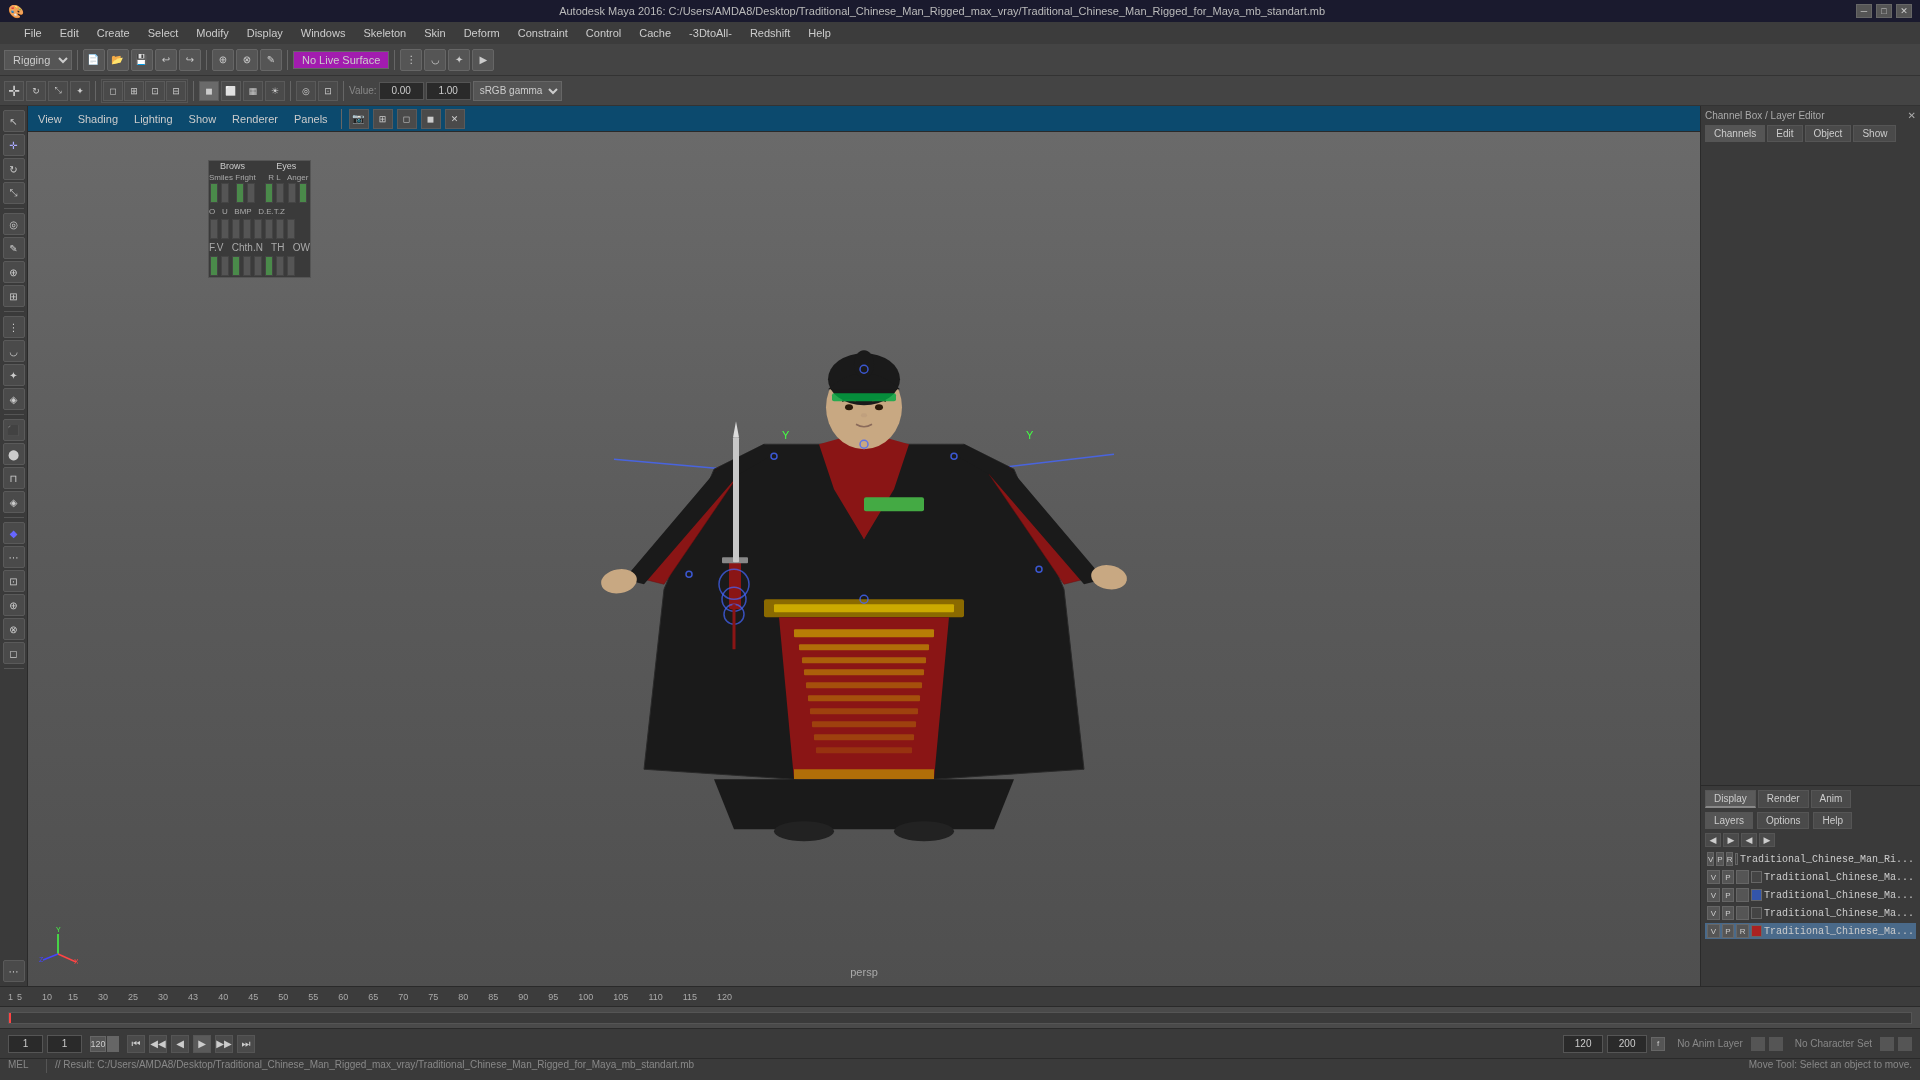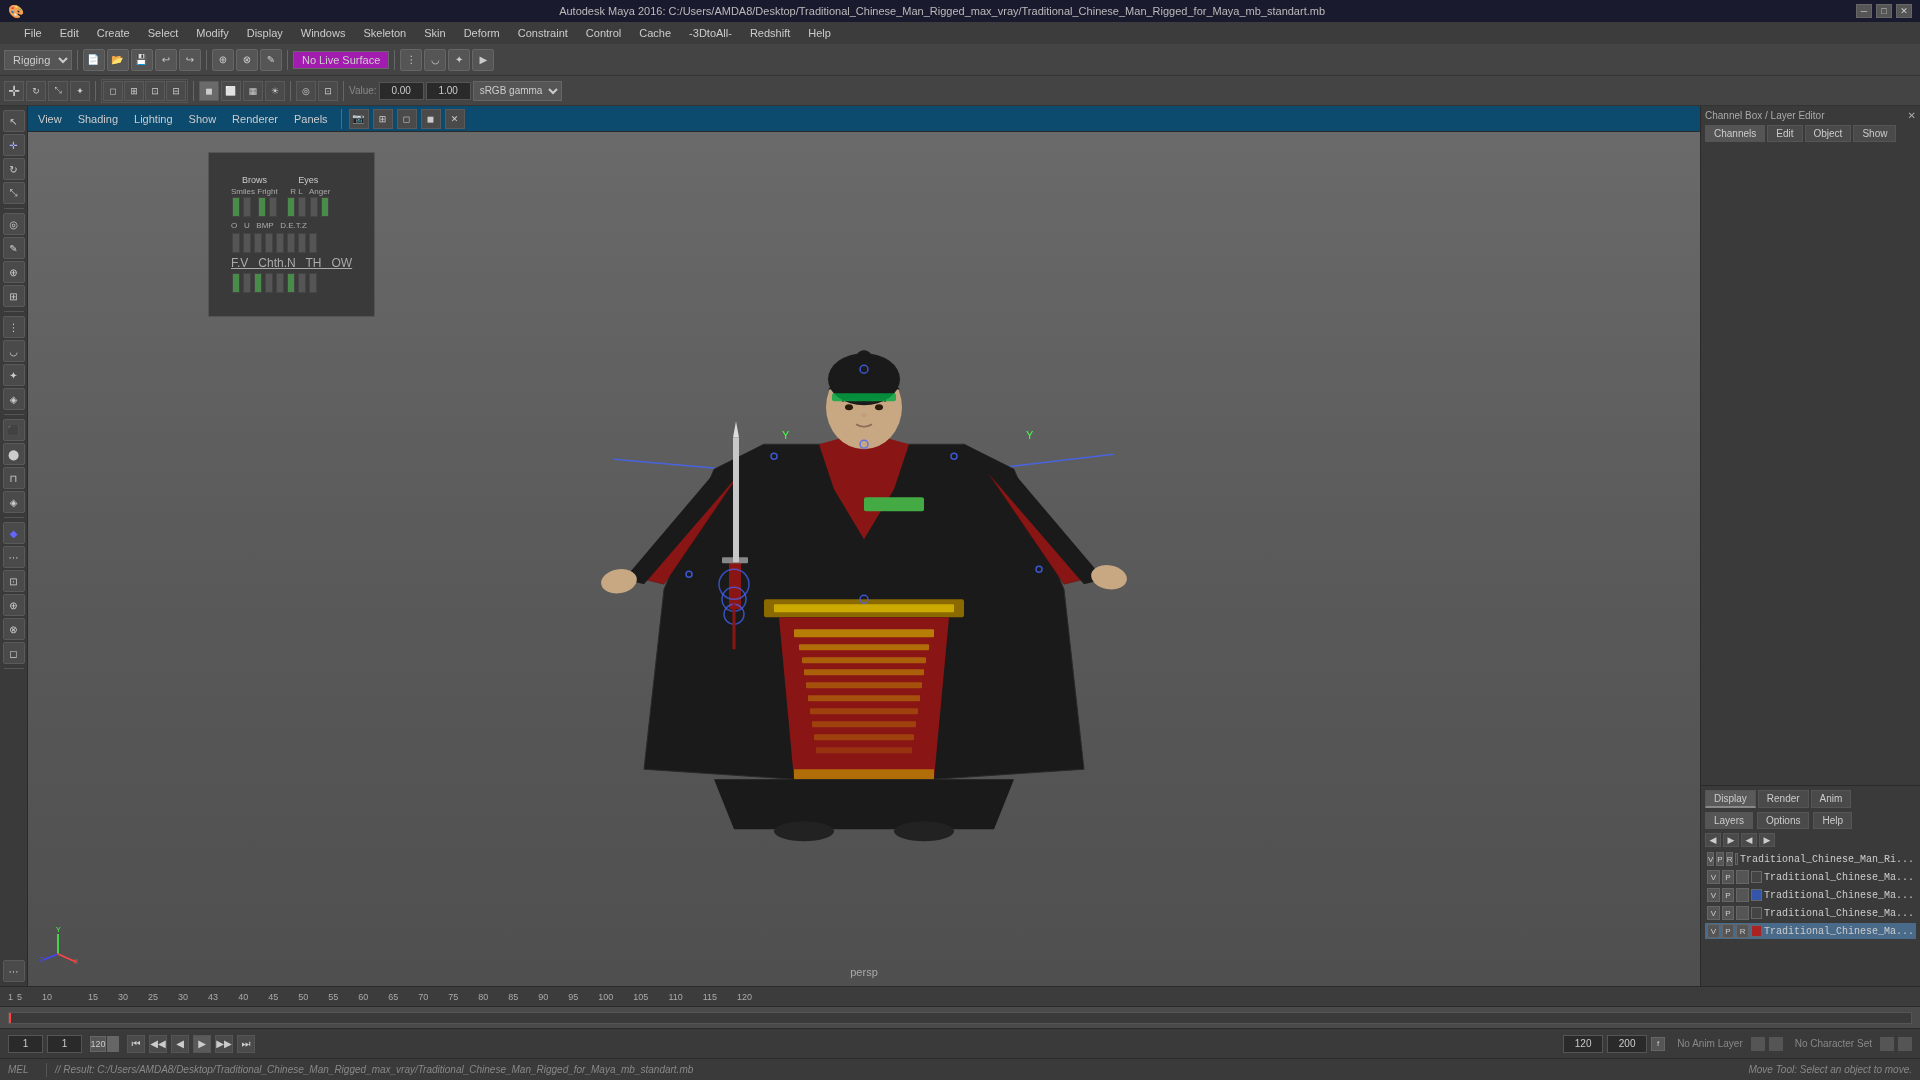--- a/index.html
+++ b/index.html
@@ -76,9 +76,9 @@
 
     
     #blend-panel {
-      position: absolute; top: 20px; left: 180px;
+      position: absolute; top: 28px; left: 180px;
       background: #3a3a3a; border: 1px solid #555;
-      padding: 22px; font-size: 9px; color: #ccc;
+      padding: 0; font-size: 9px; color: #ccc;
     }
     .blend-row { display: flex; gap: 8px; margin-bottom: 2px; }
     .blend-col { text-align: center; }

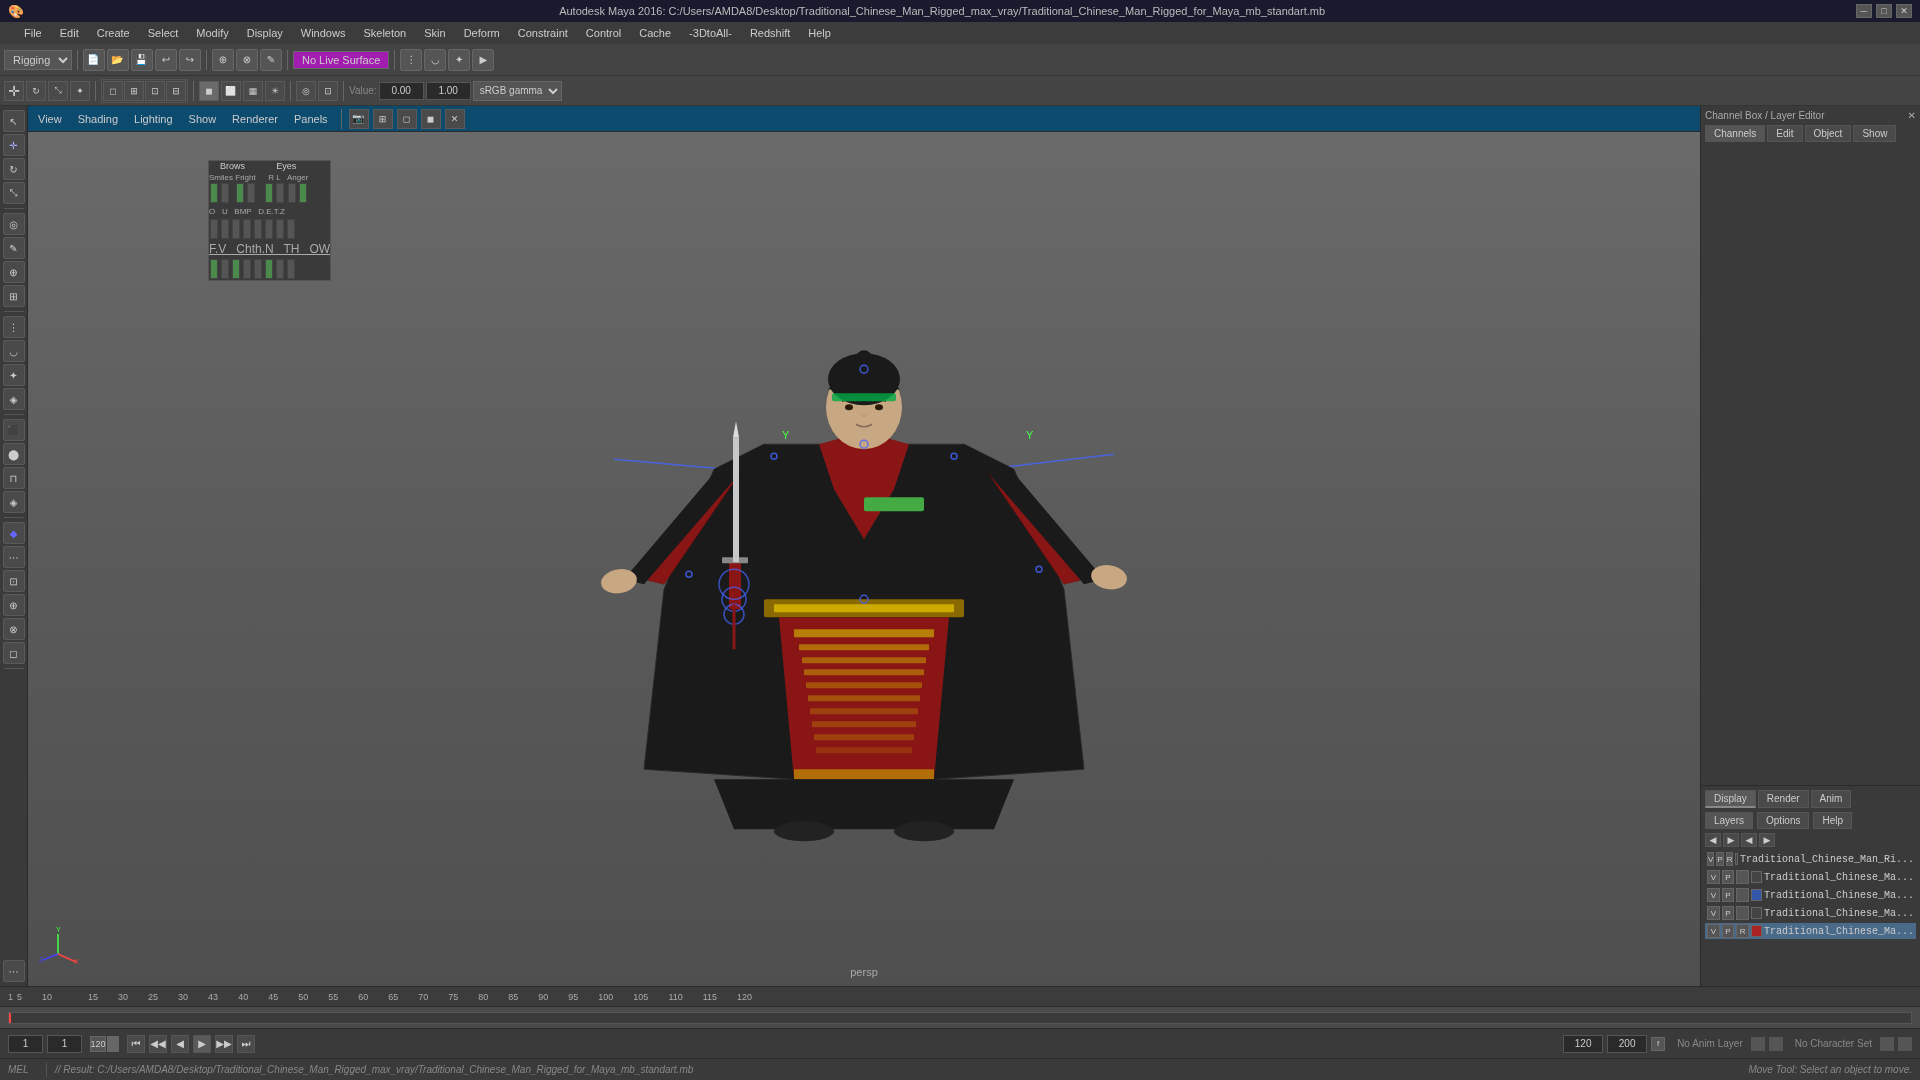--- a/index.html
+++ b/index.html
@@ -363,7 +363,7 @@
           <div class="blend-slider"></div>
           <div class="blend-slider"></div>
         </div>
-        <div style="font-size:12px;color:#aaa;margin-top:2px;text-decoration:underline;">F.V &nbsp; Chth.N &nbsp; TH &nbsp; OW</div>
+        <div style="font-size:10px;color:#aaa;margin-top:2px;">F.V &nbsp; Chth.N &nbsp; TH &nbsp; OW</div>
         <div style="display:flex;gap:1px;margin-top:2px;">
           <div class="blend-slider blend-slider-active"></div>
           <div class="blend-slider"></div>

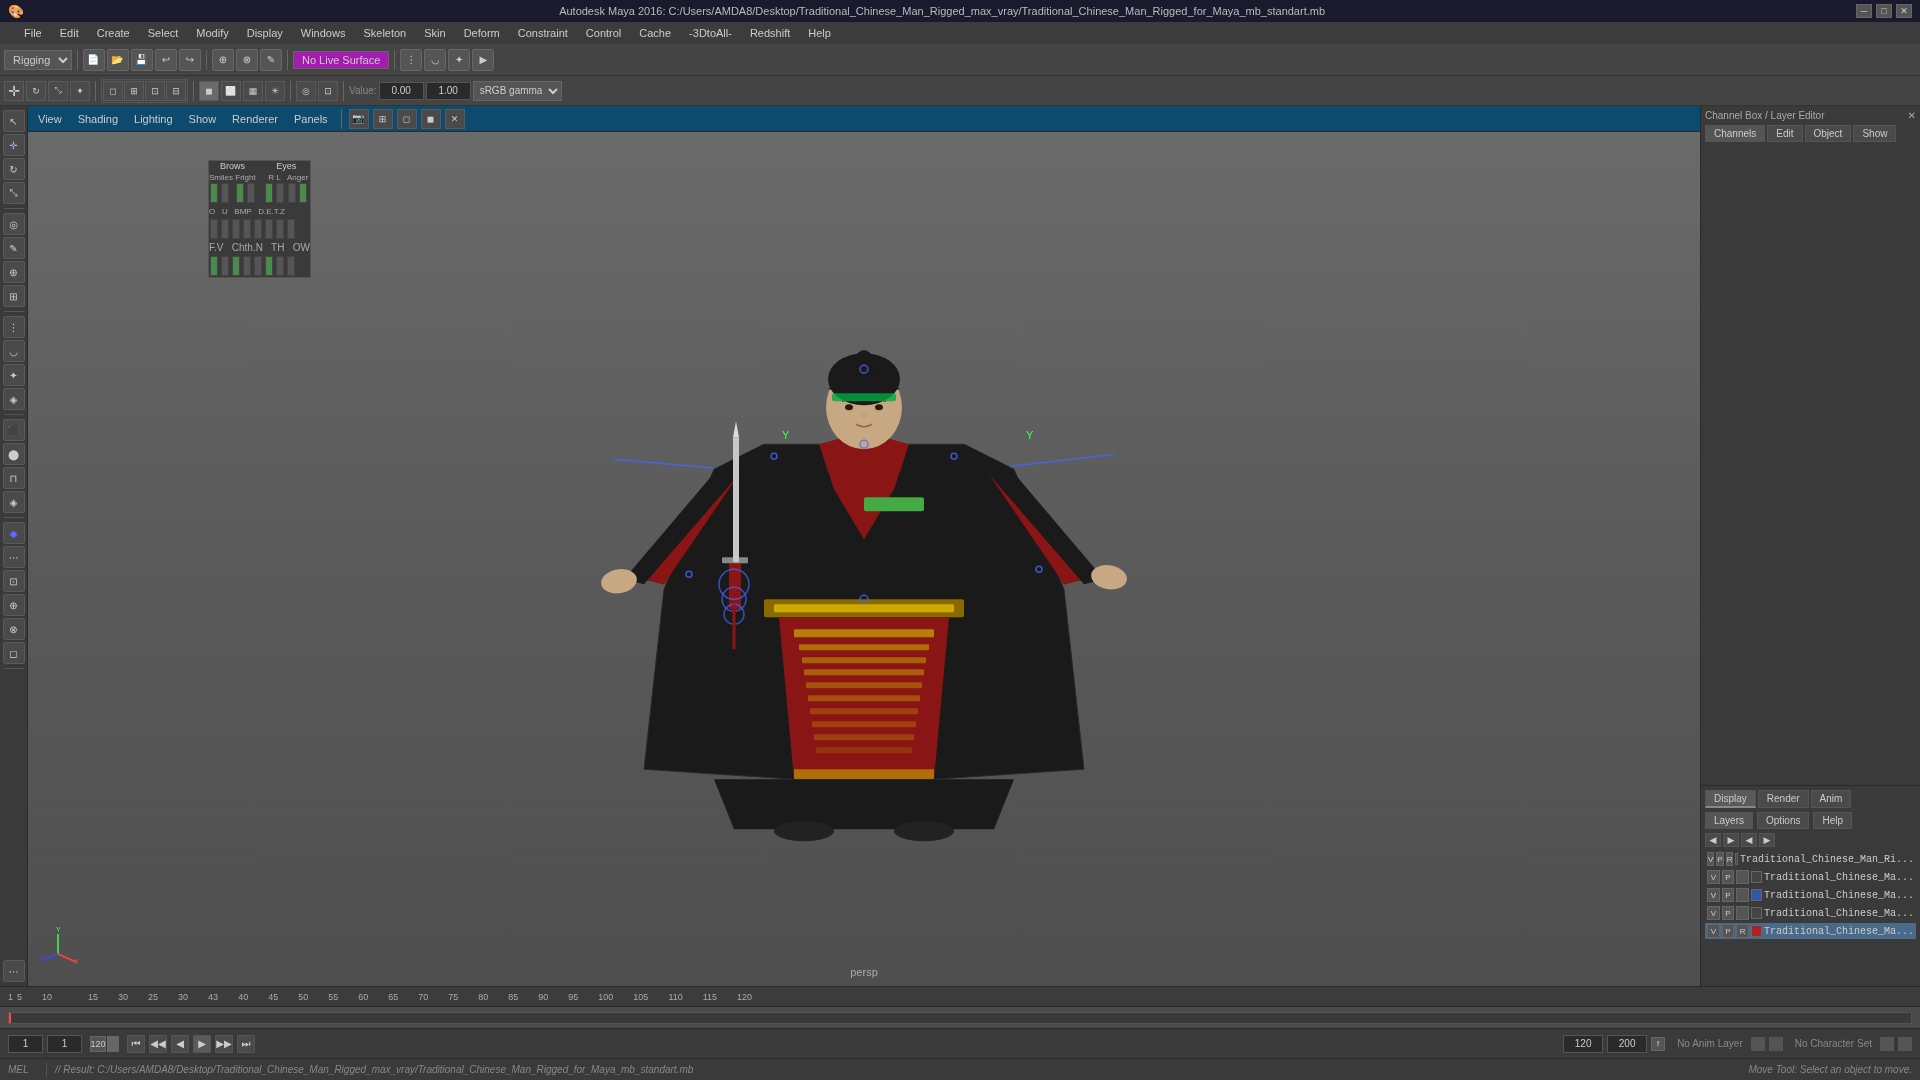--- a/index.html
+++ b/index.html
@@ -566,7 +566,7 @@
   <div id="timeline-ruler">
     <span style="margin-right:4px;color:#aaa;font-size:9px;">1</span>
     <span style="margin-right:20px;color:#aaa;font-size:9px;">5</span>
-    <span style="margin-right:36px;color:#aaa;font-size:9px;">10</span>
+    <span style="margin-right:16px;color:#aaa;font-size:9px;">10</span>
     <span style="margin-right:20px;color:#aaa;font-size:9px;">15</span>
     <span style="margin-right:20px;color:#aaa;font-size:9px;">30</span>
     <span style="margin-right:20px;color:#aaa;font-size:9px;">25</span>

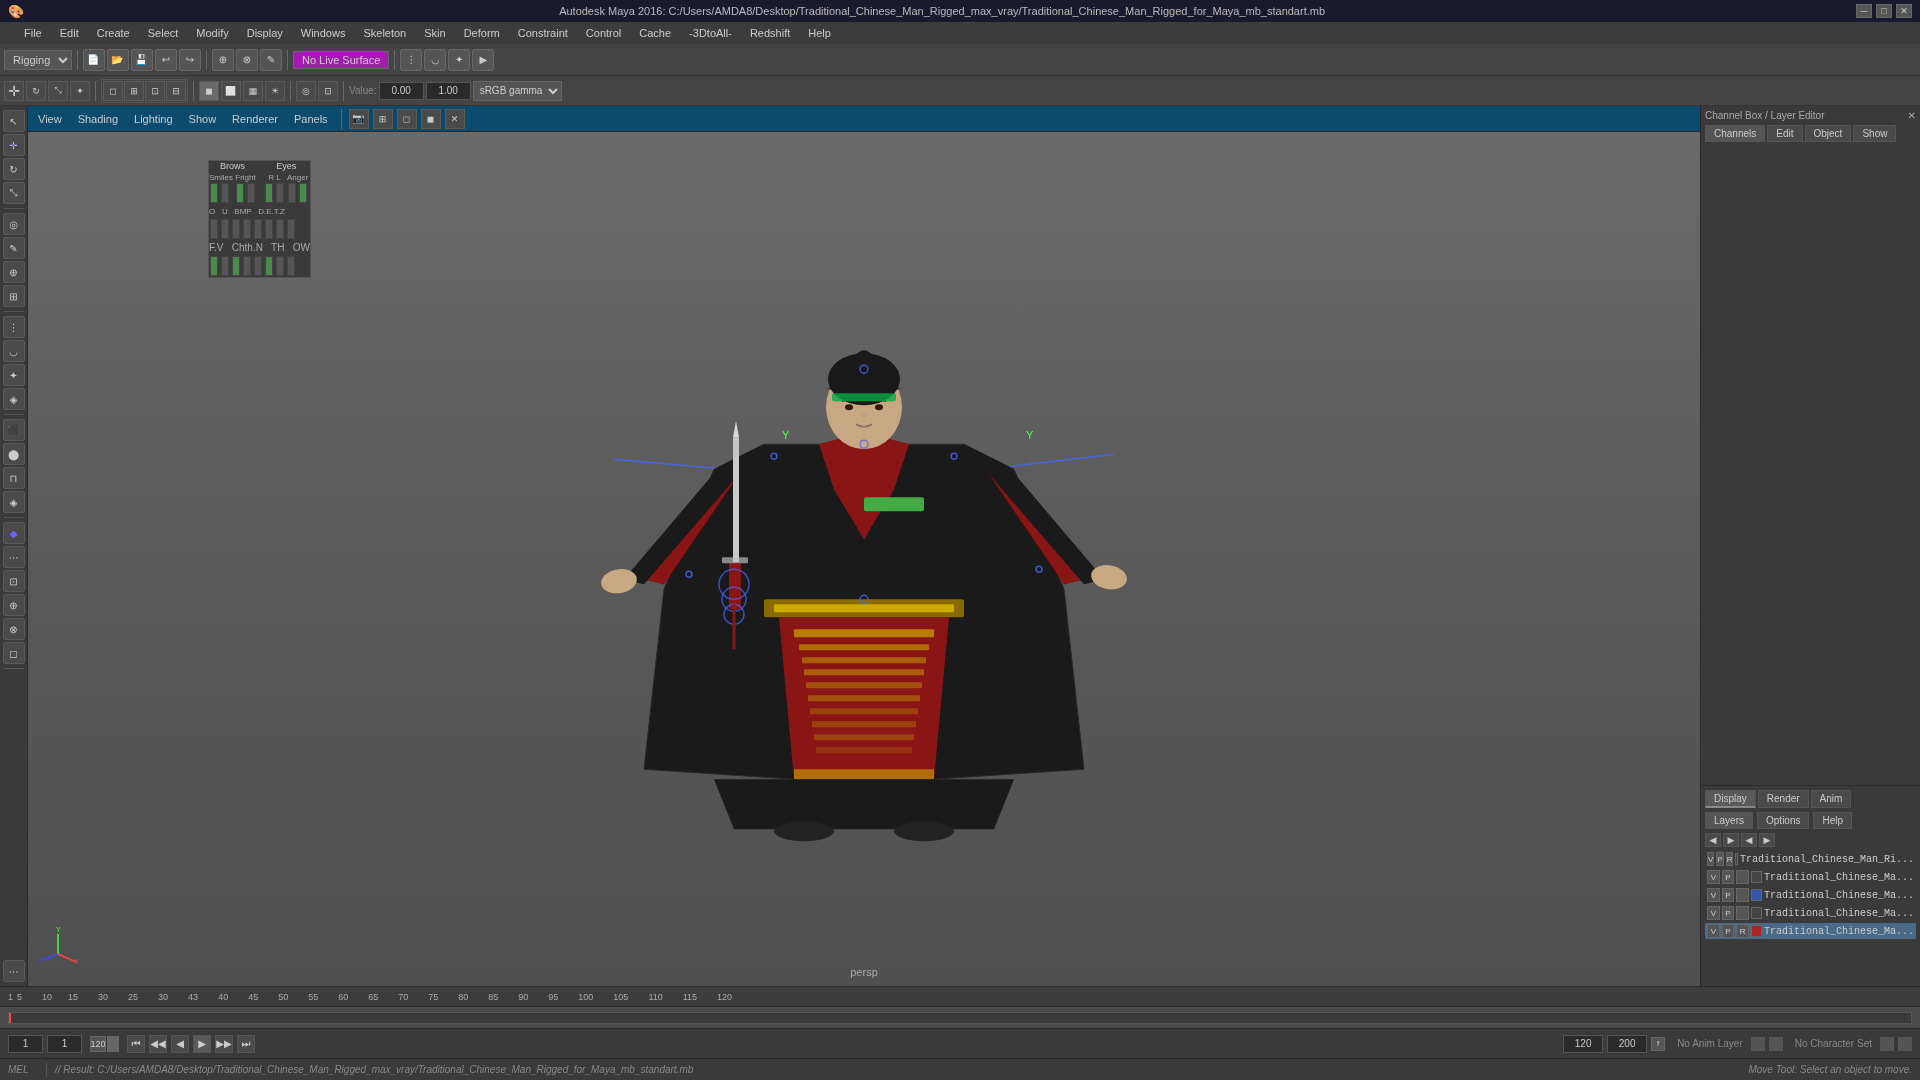--- a/index.html
+++ b/index.html
@@ -153,7 +153,7 @@
     
     #statusbar {
       width: 100%; height: 22px; background: #3a3a3a; border-top: 1px solid #2a2a2a;
-      display: flex; align-items: center; padding: 0 8px; gap: 8px; font-style: italic;
+      display: flex; align-items: flex-start; padding: 0 8px; gap: 8px;
     }
     #lang-label { color: #888; font-size: 10px; width: 30px; }
     #status-result { flex: 1; color: #888; font-size: 10px; }

